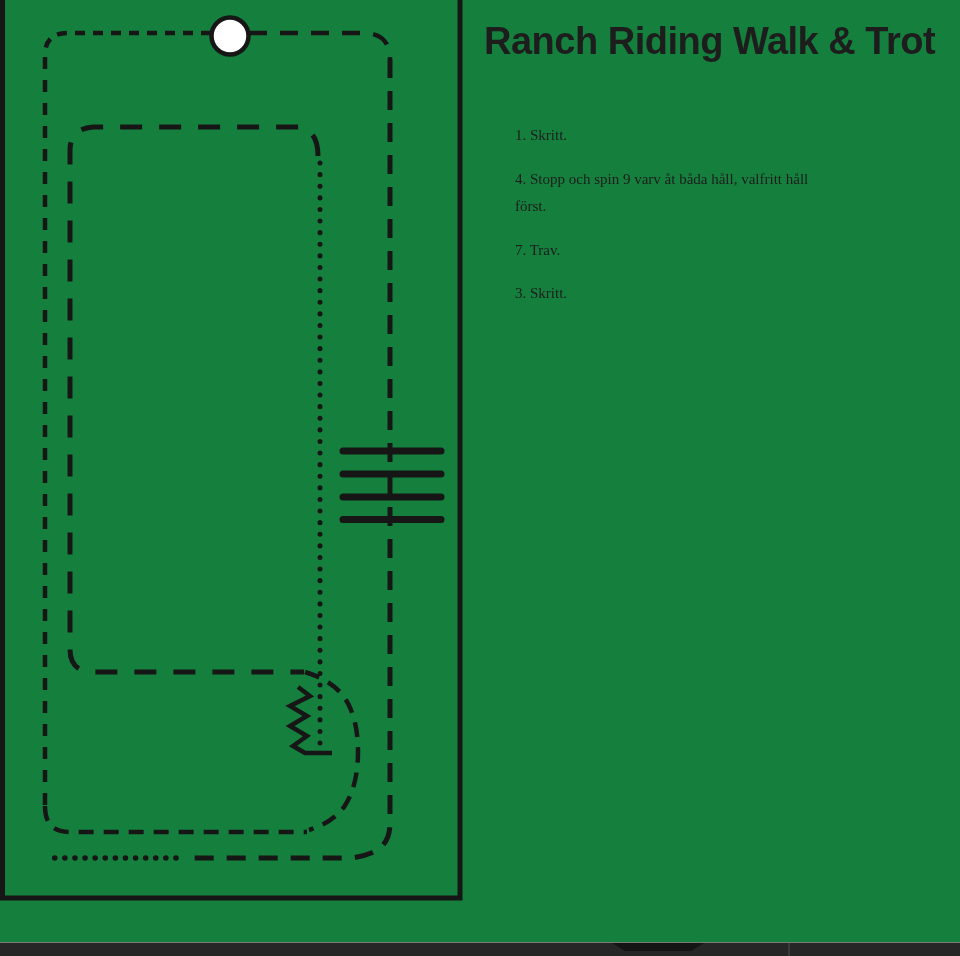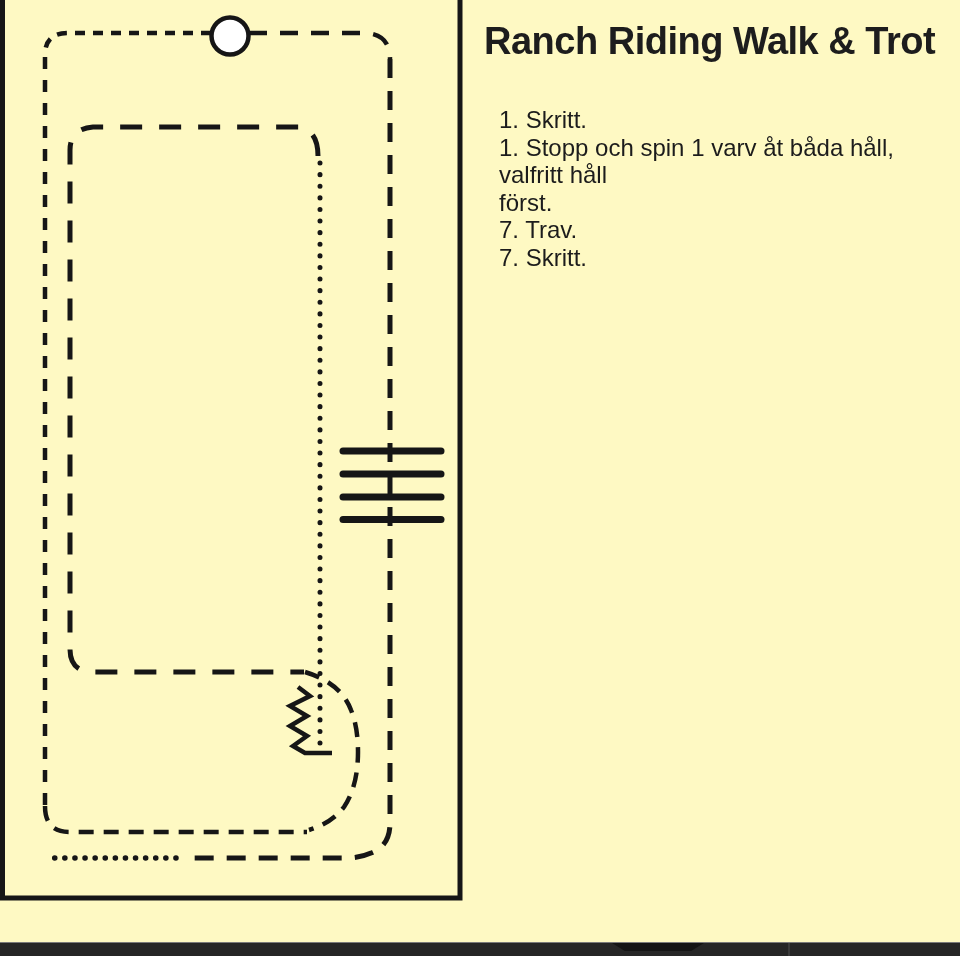--- a/index.html
+++ b/index.html
@@ -7,7 +7,7 @@
     position: relative;
     width: 960px;
     height: 956px;
-    background: #fef9c3;
+    background: #15803d;
     overflow: hidden;
     font-family: "Liberation Sans", sans-serif;
   }

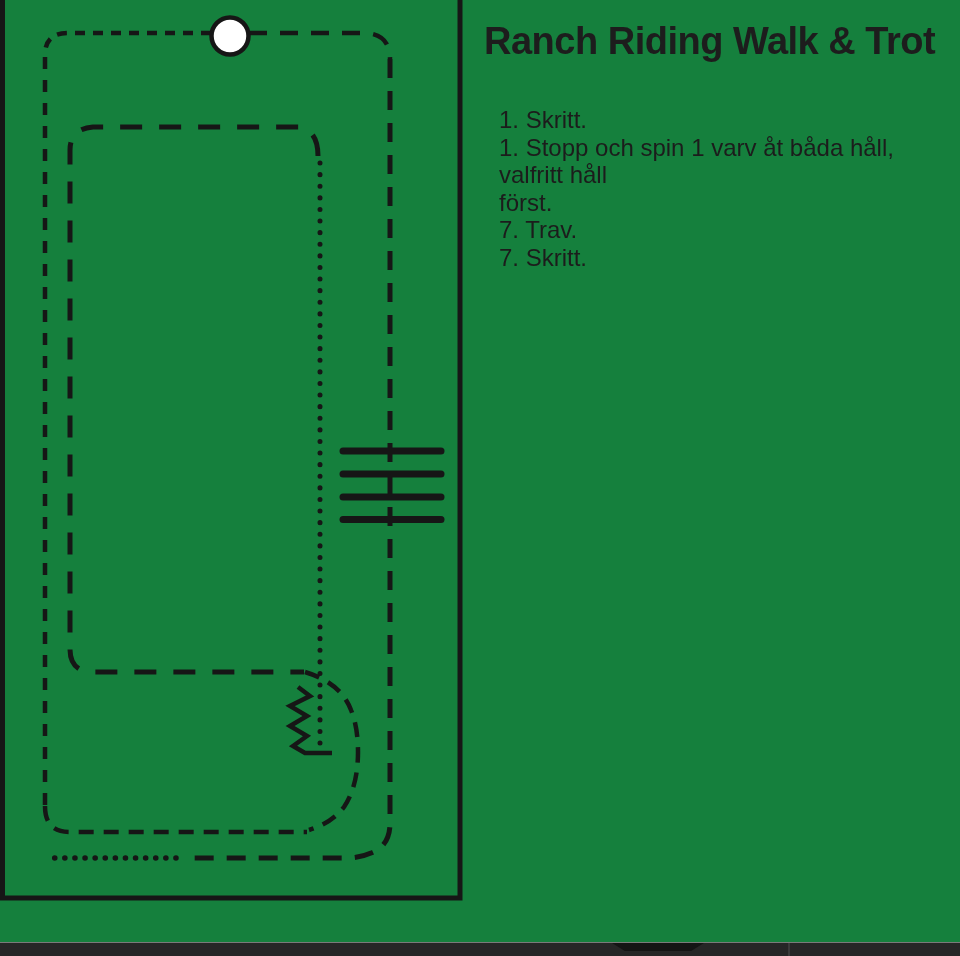--- a/index.html
+++ b/index.html
@@ -37,11 +37,12 @@
     width: 452px;
   }
   .instruction-item {
-    margin: 0;
-    font-size: 24px;
+    margin: 16px;
+    font-size: 15px;
     line-height: 27.6px;
     color: #1c1c1c;
     white-space: pre-wrap;
+    font-family: Liberation Serif, serif;
   }
   .bottom-bar {
     position: absolute;

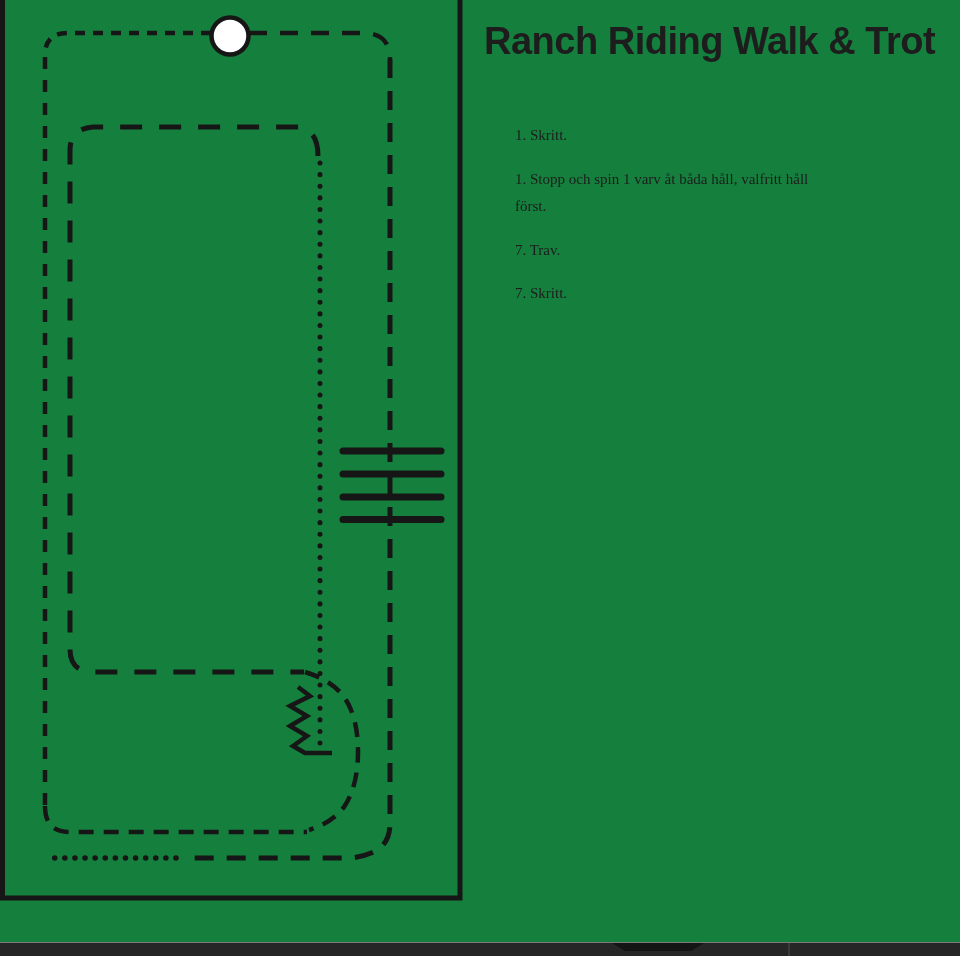--- a/index.html
+++ b/index.html
@@ -119,7 +119,7 @@
 
   <div class="instructions">
     <p class="instruction-item">1. Skritt.</p>
-    <p class="instruction-item">1. Stopp och spin 1 varv åt båda håll, valfritt håll
+    <p class="instruction-item">4. Stopp och spin 9 varv åt båda håll, valfritt håll
 först.</p>
     <p class="instruction-item">7. Trav.</p>
     <p class="instruction-item">7. Skritt.</p>

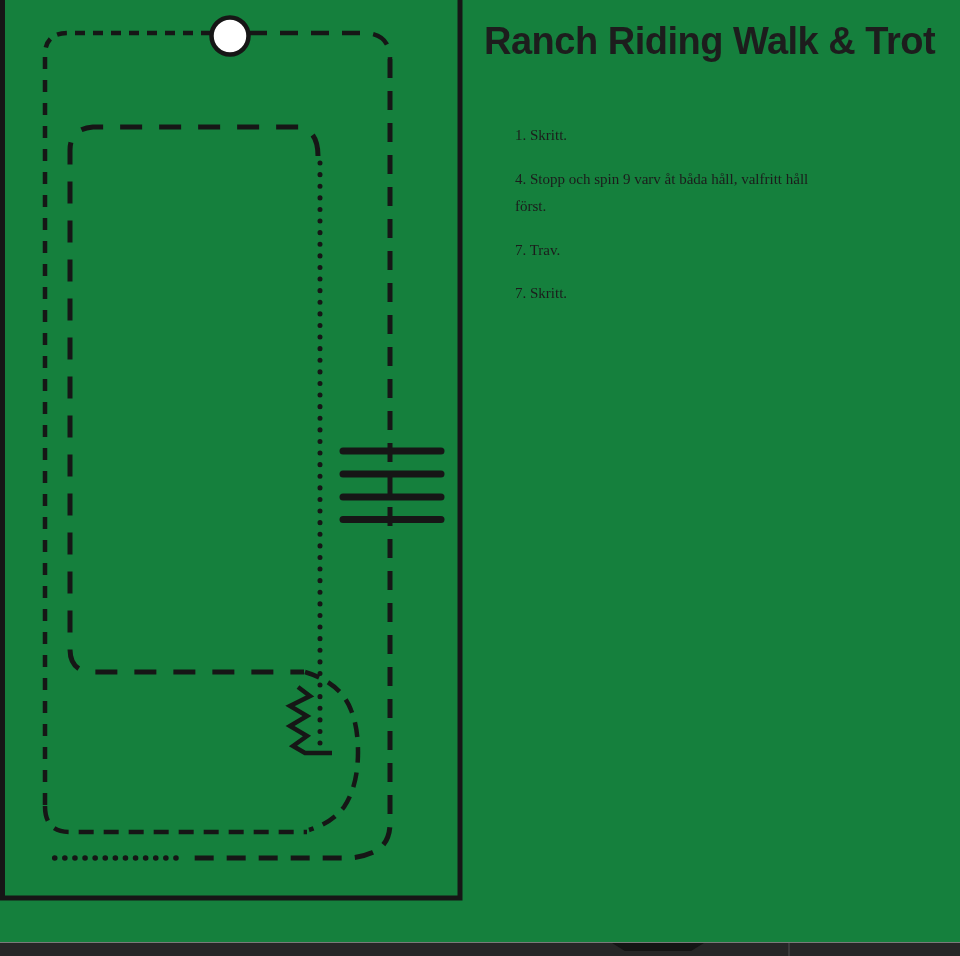--- a/index.html
+++ b/index.html
@@ -122,7 +122,7 @@
     <p class="instruction-item">4. Stopp och spin 9 varv åt båda håll, valfritt håll
 först.</p>
     <p class="instruction-item">7. Trav.</p>
-    <p class="instruction-item">7. Skritt.</p>
+    <p class="instruction-item">3. Skritt.</p>
   </div>
 
   <div class="bottom-bar">

